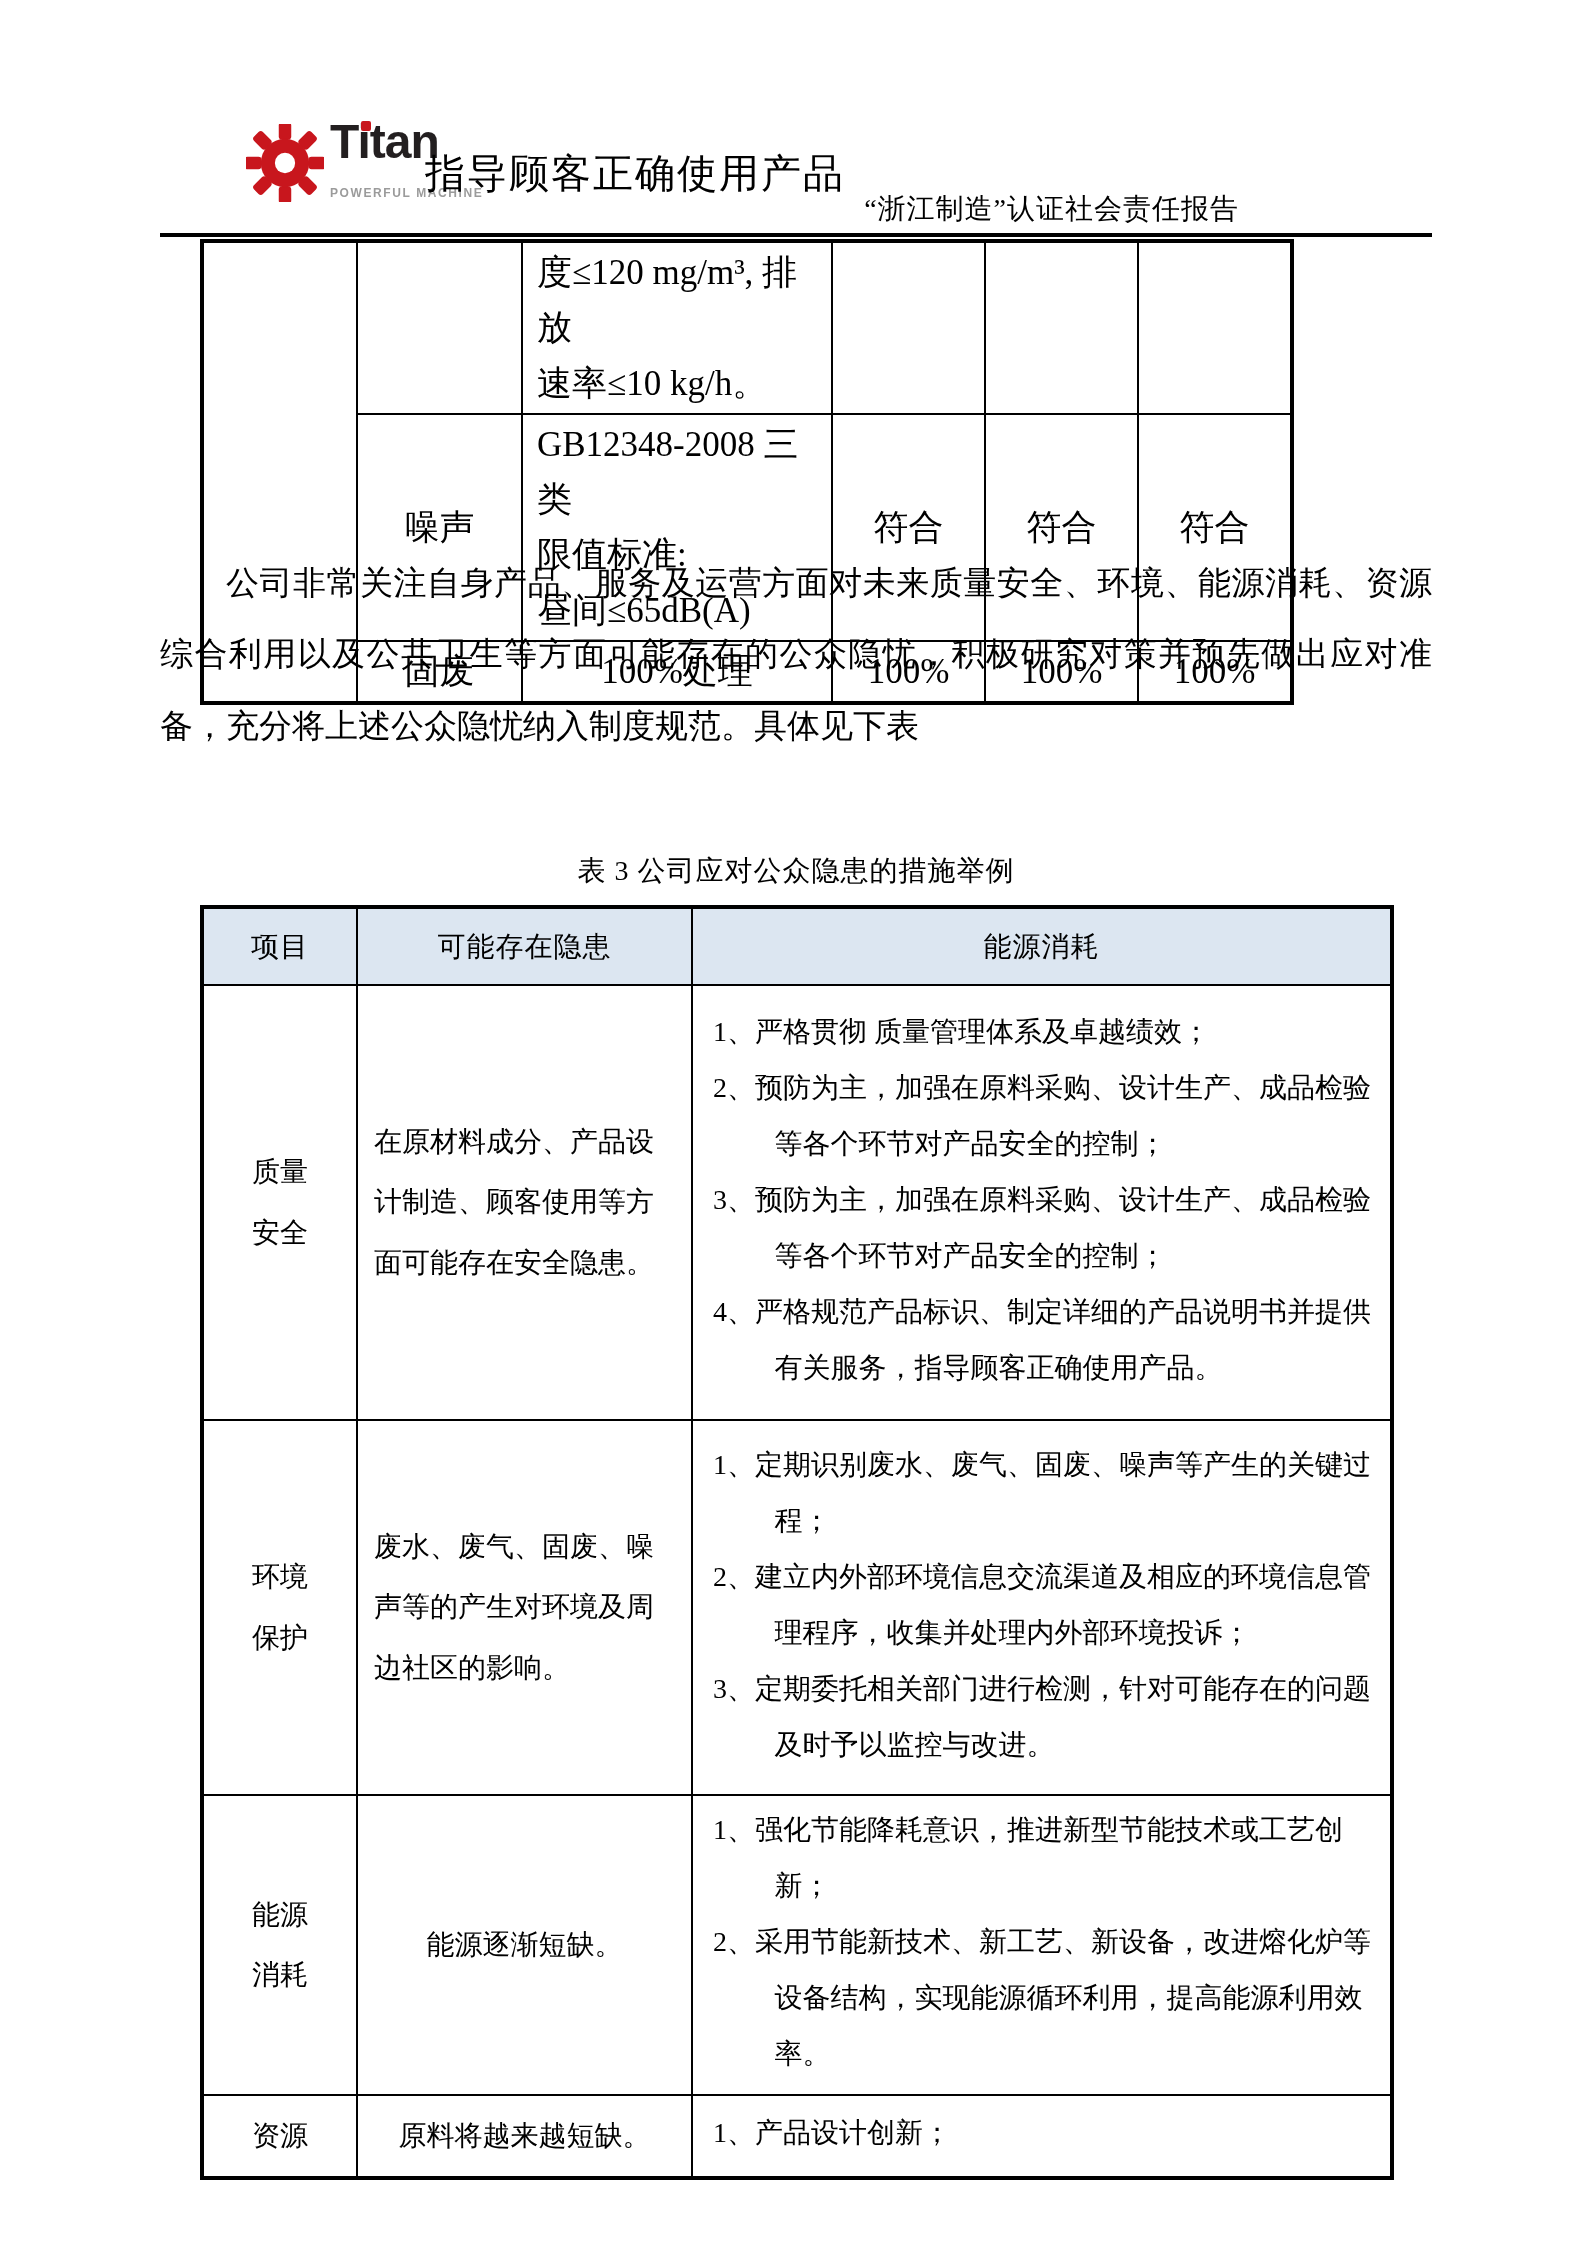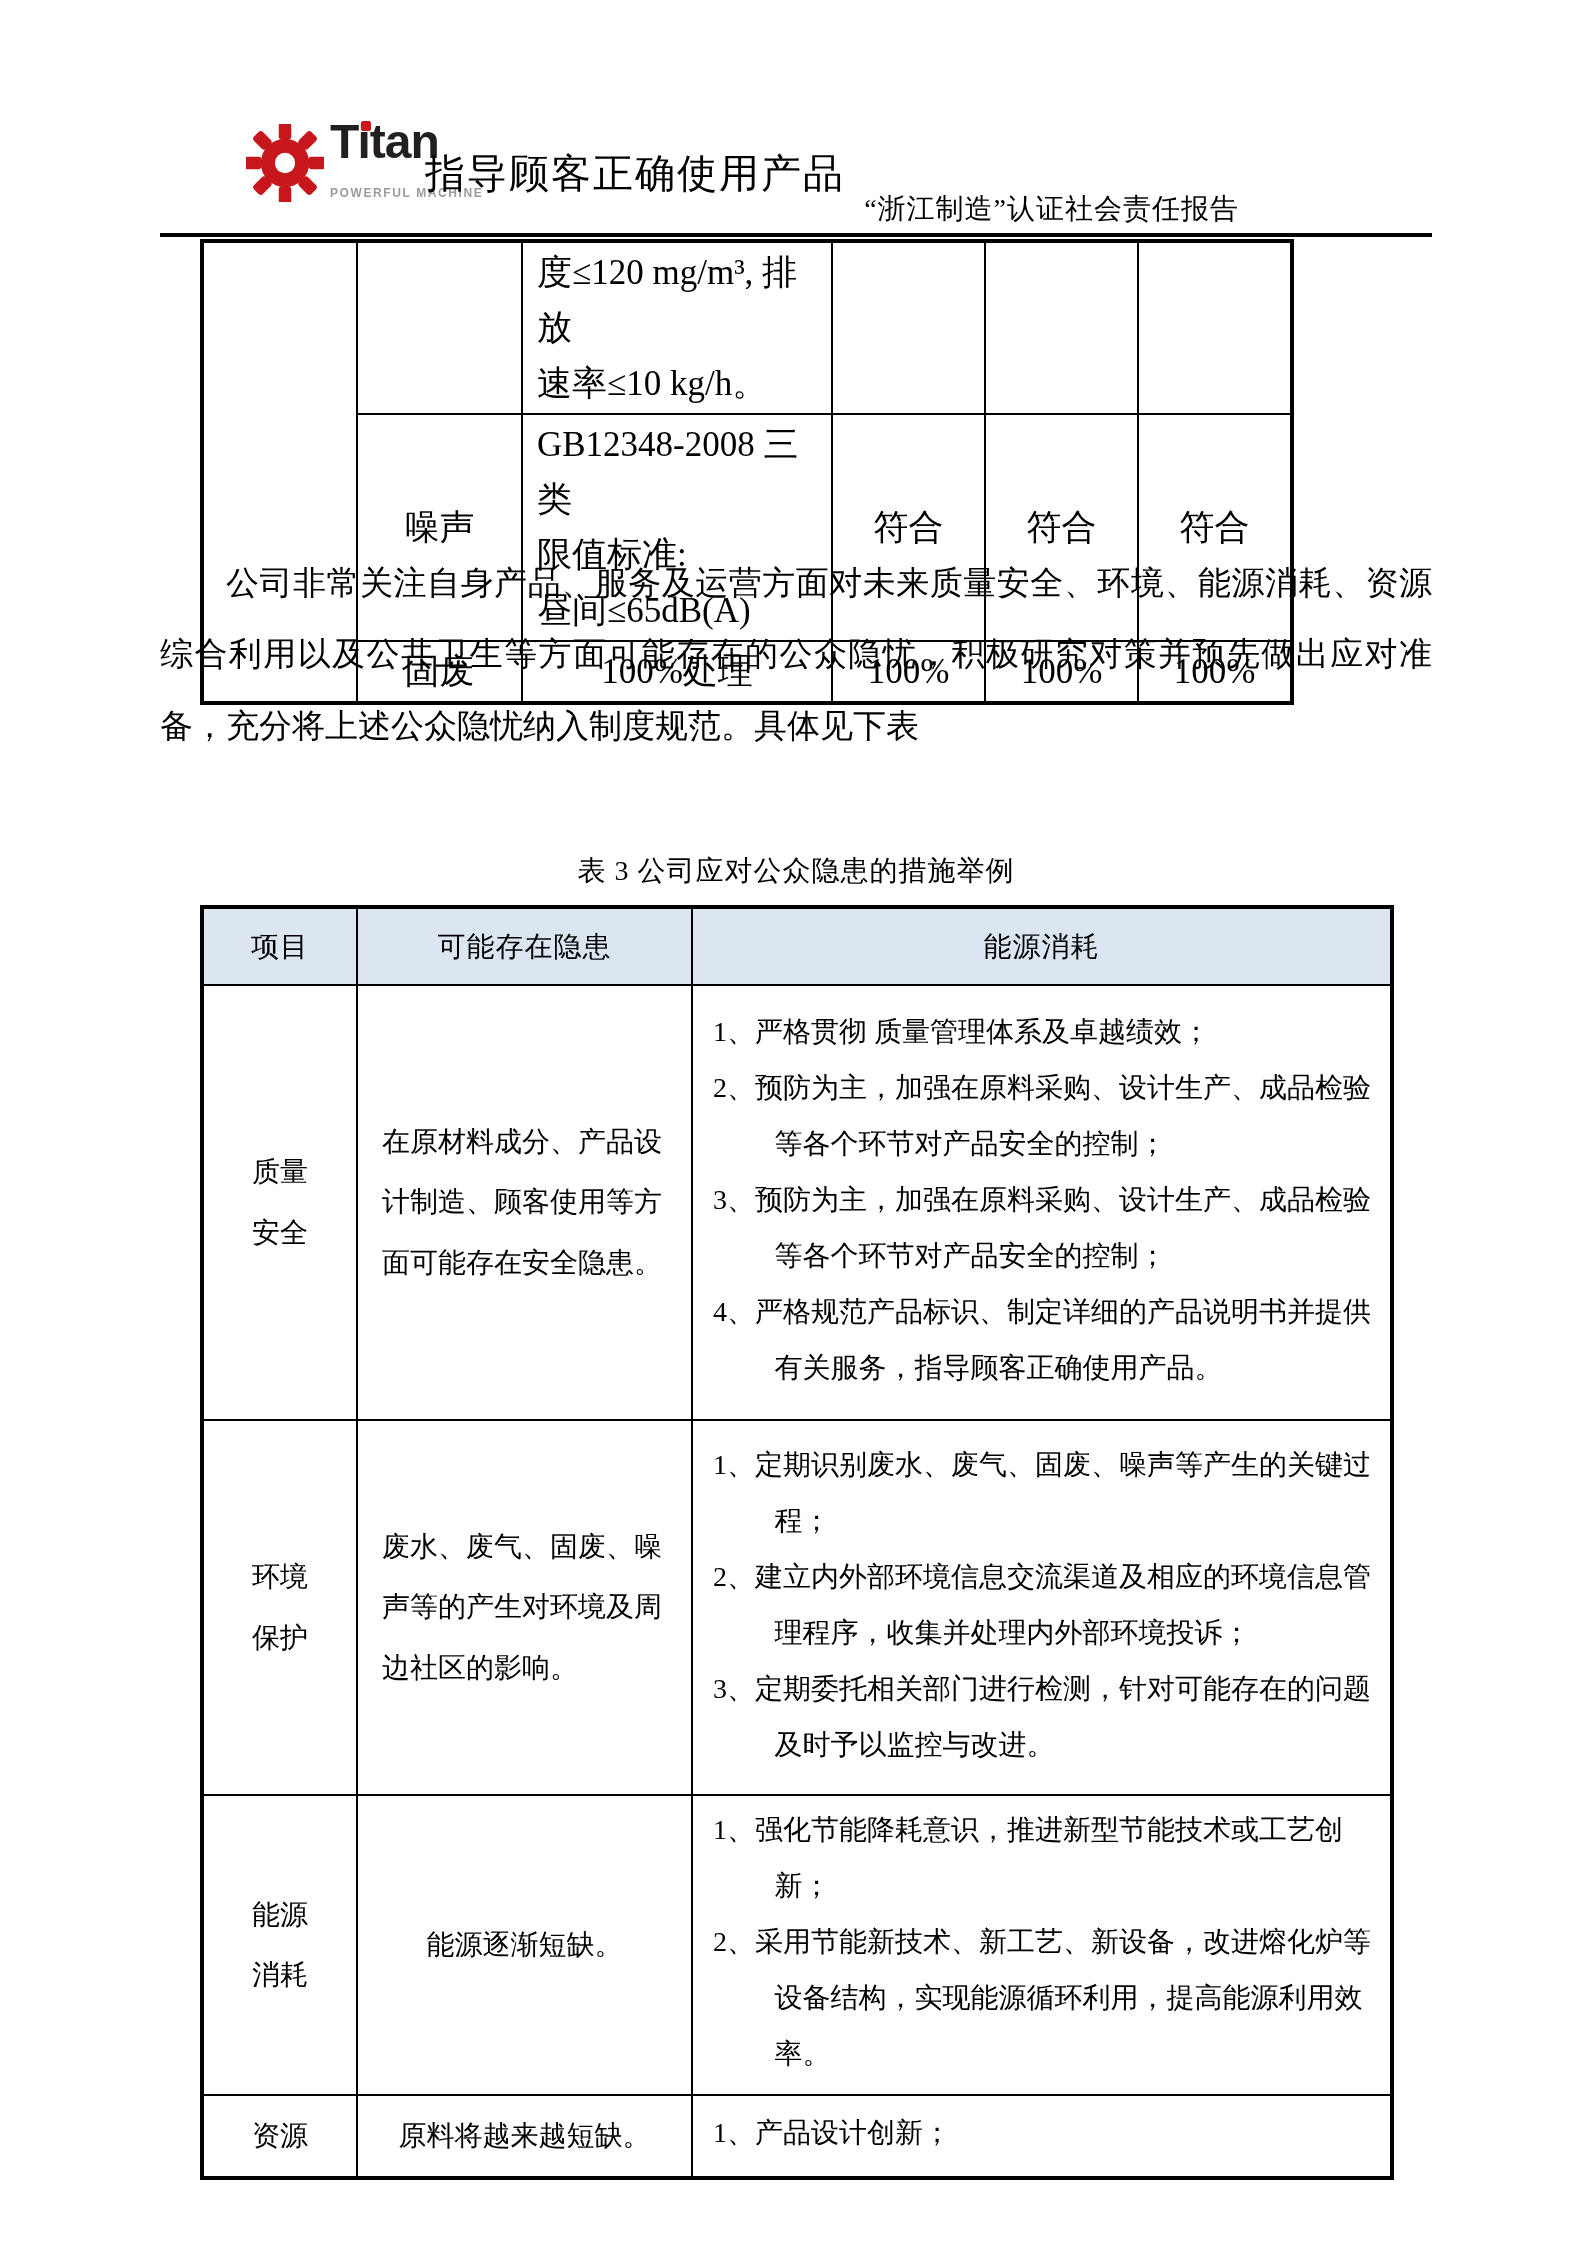--- a/index.html
+++ b/index.html
@@ -101,7 +101,7 @@
     text-align: center; white-space: pre-line; line-height: 2.15;
   }
   .hazard-cell {
-    text-align: left; padding: 10px 24px; line-height: 2.15;
+    text-align: left; padding: 10px 16px; line-height: 2.15;
   }
   .hazard-cell.center { text-align: center; }
   .measures-cell { padding: 6px 18px 12px 20px; }

